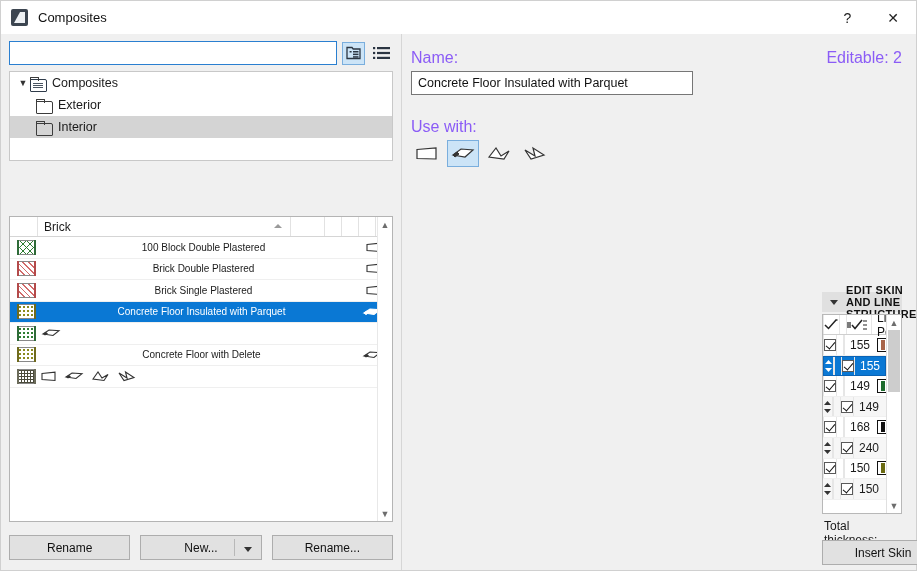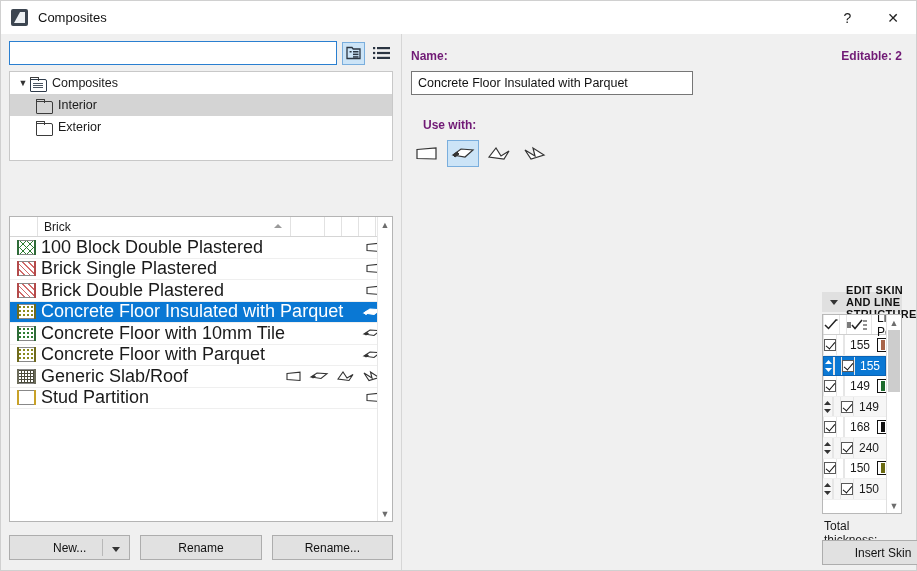--- a/index.html
+++ b/index.html
@@ -118,7 +118,7 @@
   .btn.eq { flex:1; }
 
   
-  .r-label { position:absolute; font-size:12px; color:#701a75;font-weight:bold; }
+  .r-label { position:absolute; font-size:16px; color:#8b5cf6; }
   .name-input {
     position:absolute; left:420px; top:70px; width:282px; height:24px;
     border:1px solid #767676; background:#fff; font-family:inherit; font-size:12.5px;

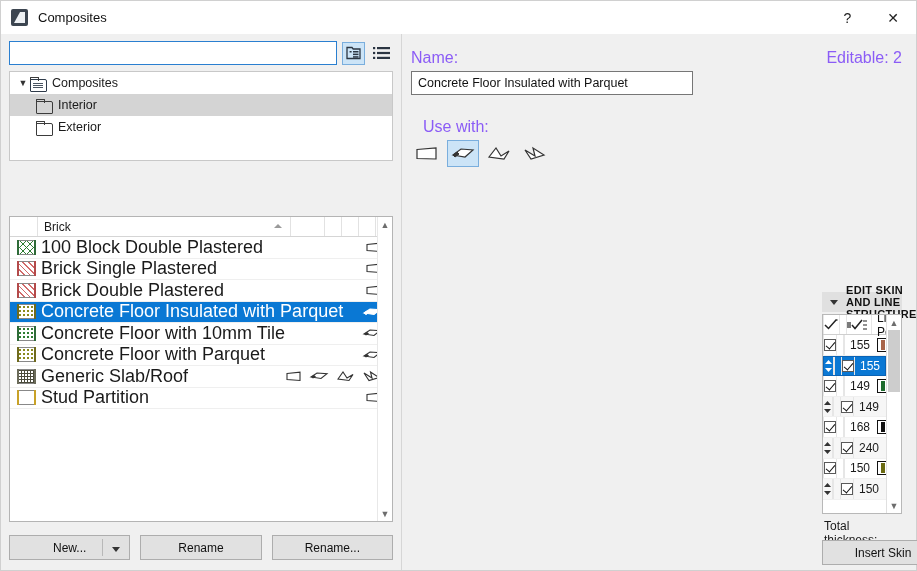--- a/index.html
+++ b/index.html
@@ -221,13 +221,13 @@
           </div>
           <span class="tree-label">Composites</span>
         </div>
+        <div class="tree-row" style="padding-left:26px">
+          <div class="folder-ico"></div>
+          <span class="tree-label">Exterior</span>
+        </div>
         <div class="tree-row selected" style="padding-left:26px">
           <div class="folder-ico"></div>
           <span class="tree-label">Interior</span>
-        </div>
-        <div class="tree-row" style="padding-left:26px">
-          <div class="folder-ico"></div>
-          <span class="tree-label">Exterior</span>
         </div>
       </div>
 

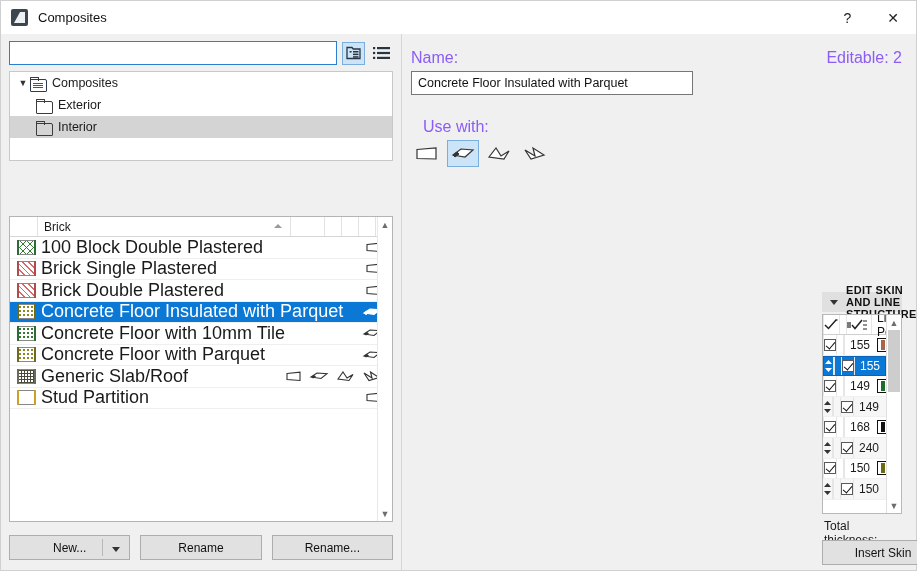--- a/index.html
+++ b/index.html
@@ -403,7 +403,7 @@
 
       <input class="name-input" style="left: 9px; top: 37px;" type="text" value="Concrete Floor Insulated with Parquet">
 
-      <div class="r-label" style="left:21px;top:84px;">Use with:</div>
+      <div class="r-label" style="left:9px;top:84px;">Use with:</div>
 
       <div class="usewith" style="left:9px;top:106px;">
         <div class="uw">

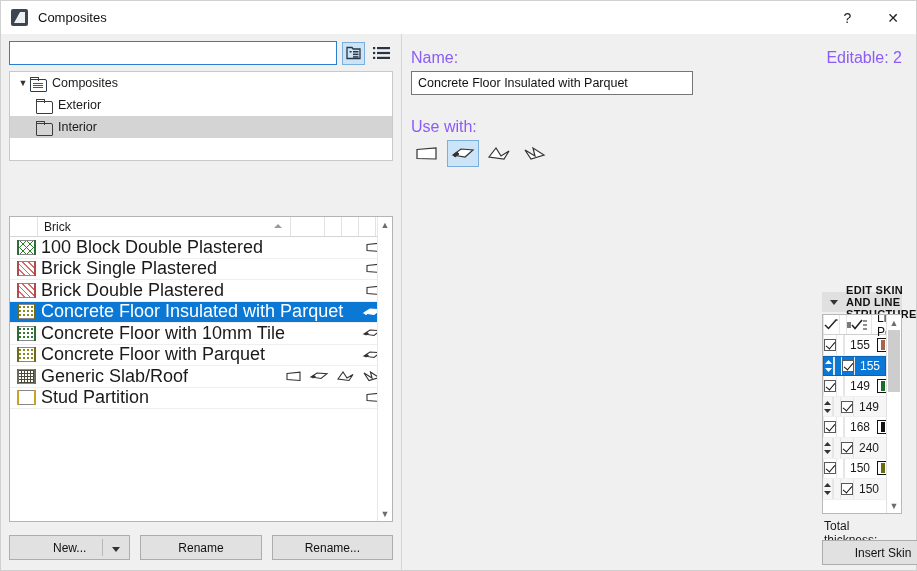--- a/index.html
+++ b/index.html
@@ -94,7 +94,7 @@
   }
   .sw .edgeL, .sw .edgeR { position:absolute; top:-1px; bottom:-1px; width:2px; }
   .sw .edgeL { left:-1px; } .sw .edgeR { right:-1px; }
-  .lname { flex:1; font-size:18px; white-space:nowrap; overflow:hidden; }
+  .lname { flex:1; font-size:10px; white-space:nowrap; overflow:hidden;text-align:center; }
   .ltools { display:flex; align-items:center; gap:7px; padding-right:10px; }
   .ltools svg { display:block; }
   .list-scroll {

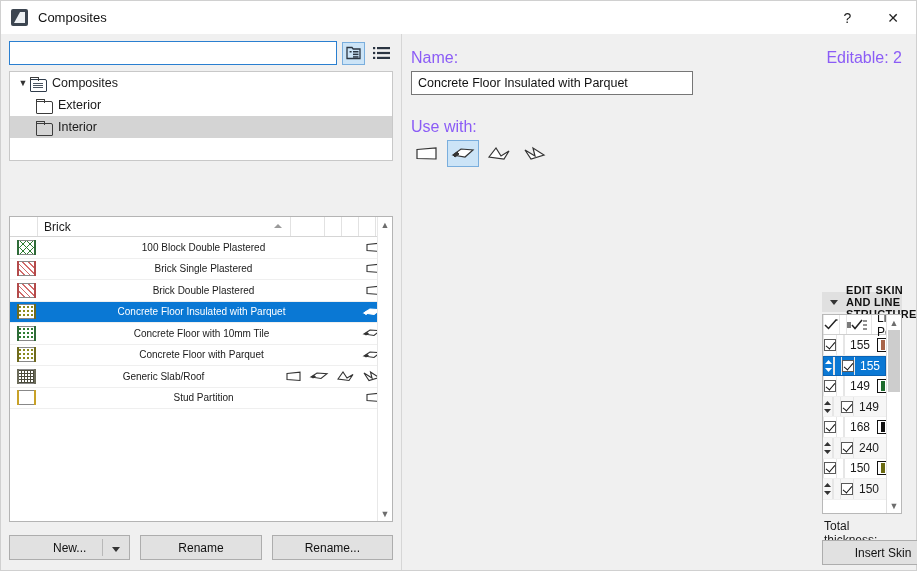--- a/index.html
+++ b/index.html
@@ -264,7 +264,7 @@
                 <div class="edgeL" style="background: rgb(179, 74, 74);"></div>
                 <div class="edgeR" style="background: rgb(179, 74, 74);"></div>
               </div>
-              <div class="lname">Brick Single Plastered</div>
+              <div class="lname">Brick Double Plastered</div>
               <div class="ltools">
                 <span>
                   <svg width="16" height="11" viewBox="0 0 16 11">
@@ -278,7 +278,7 @@
                 <div class="edgeL" style="background: rgb(179, 74, 74);"></div>
                 <div class="edgeR" style="background: rgb(179, 74, 74);"></div>
               </div>
-              <div class="lname">Brick Double Plastered</div>
+              <div class="lname">Brick Single Plastered</div>
               <div class="ltools">
                 <span>
                   <svg width="16" height="11" viewBox="0 0 16 11">

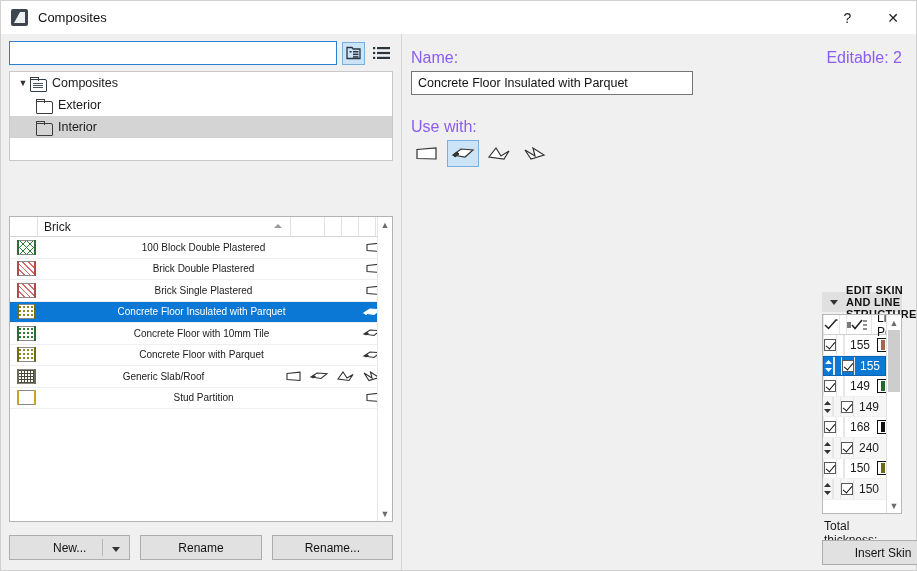--- a/index.html
+++ b/index.html
@@ -307,7 +307,6 @@
                 <div class="edgeL" style="background: rgb(46, 107, 56);"></div>
                 <div class="edgeR" style="background: rgb(46, 107, 56);"></div>
               </div>
-              <div class="lname">Concrete Floor with 10mm Tile</div>
               <div class="ltools">
                 <span>
                   <svg width="20" height="12" viewBox="0 0 20 12">

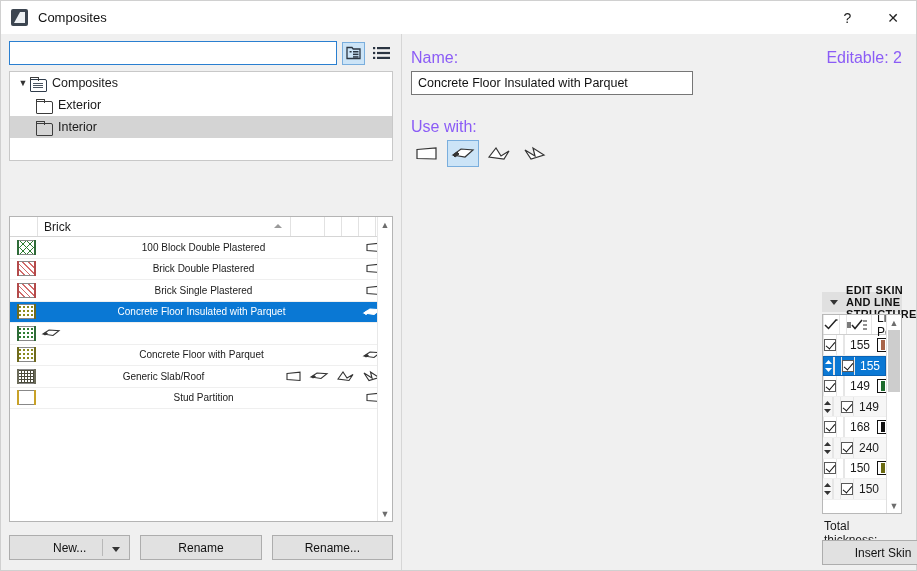--- a/index.html
+++ b/index.html
@@ -321,7 +321,7 @@
                 <div class="edgeL" style="background: rgb(111, 106, 30);"></div>
                 <div class="edgeR" style="background: rgb(111, 106, 30);"></div>
               </div>
-              <div class="lname">Concrete Floor with Parquet</div>
+              <div class="lname">Concrete Floor with Delete</div>
               <div class="ltools">
                 <span>
                   <svg width="20" height="12" viewBox="0 0 20 12">

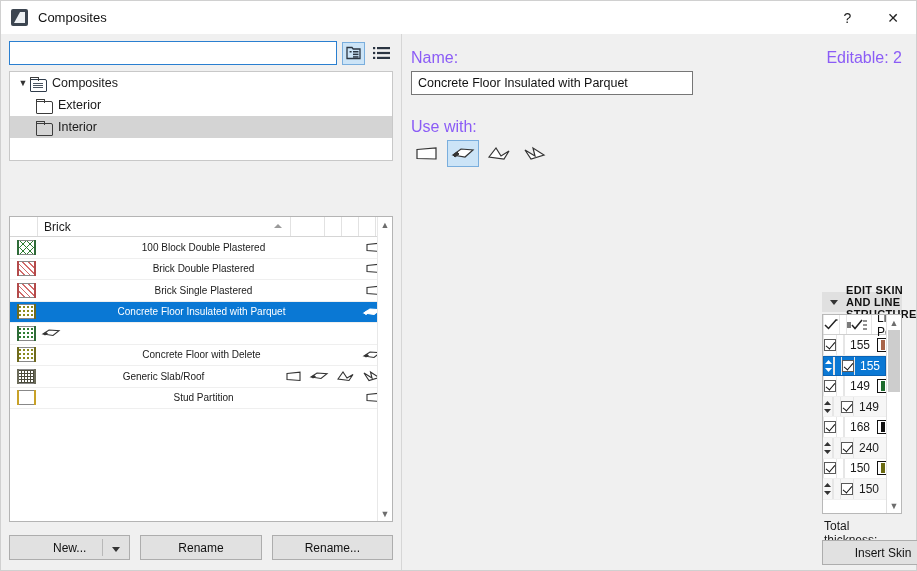--- a/index.html
+++ b/index.html
@@ -336,7 +336,6 @@
                 <div class="edgeL" style="background: rgb(107, 107, 90);"></div>
                 <div class="edgeR" style="background: rgb(107, 107, 90);"></div>
               </div>
-              <div class="lname">Generic Slab/Roof</div>
               <div class="ltools">
                 <span>
                   <svg width="16" height="11" viewBox="0 0 16 11">

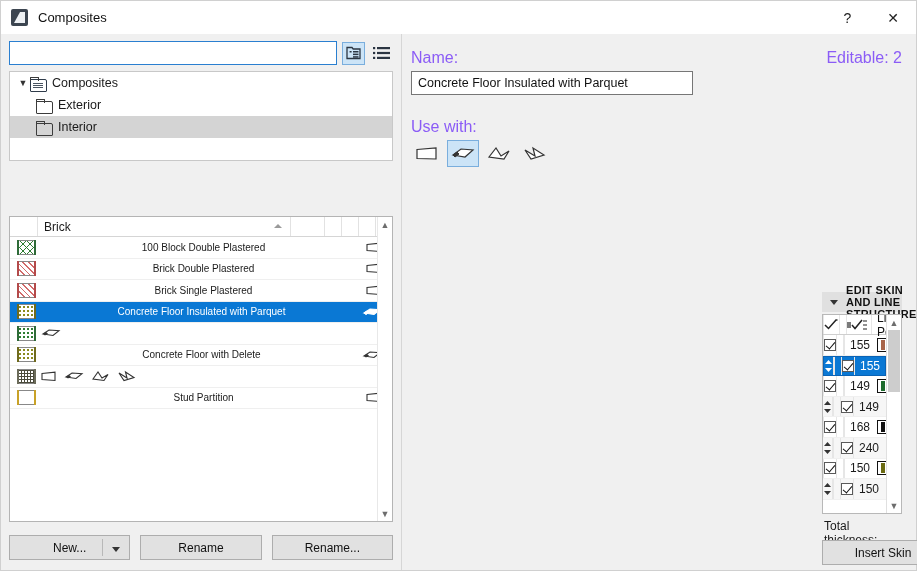--- a/index.html
+++ b/index.html
@@ -360,20 +360,6 @@
                 </span>
               </div>
             </div>
-            <div class="lrow">
-              <div class="sw" style="background: none 0% 0% / auto rgb(255, 255, 255);">
-                <div class="edgeL" style="background: rgb(201, 162, 39);"></div>
-                <div class="edgeR" style="background: rgb(201, 162, 39);"></div>
-              </div>
-              <div class="lname">Stud Partition</div>
-              <div class="ltools">
-                <span>
-                  <svg width="16" height="11" viewBox="0 0 16 11">
-                    <path d="M1 2.5 L14 1.2 L14 9.5 L1 8.5 Z" fill="#fff" stroke="#333" stroke-width="1.1"></path>
-                  </svg>
-                </span>
-              </div>
-            </div>
           </div>
         <div class="list-scroll">
           <div class="sc-arrow">▲</div>

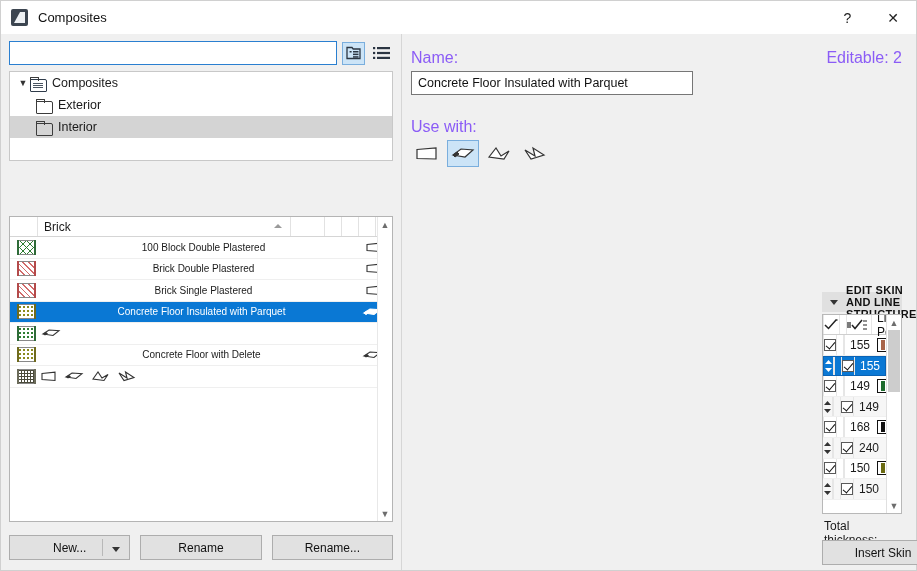--- a/index.html
+++ b/index.html
@@ -368,12 +368,12 @@
       </div>
 
       <div class="lbtns">
+        <div class="btn eq">Rename</div>
         <div class="btn split">
           <span>New...</span>
           <span class="sep"></span>
           <span class="car"></span>
         </div>
-        <div class="btn eq">Rename</div>
         <div class="btn eq">Rename...</div>
       </div>
     </div>

